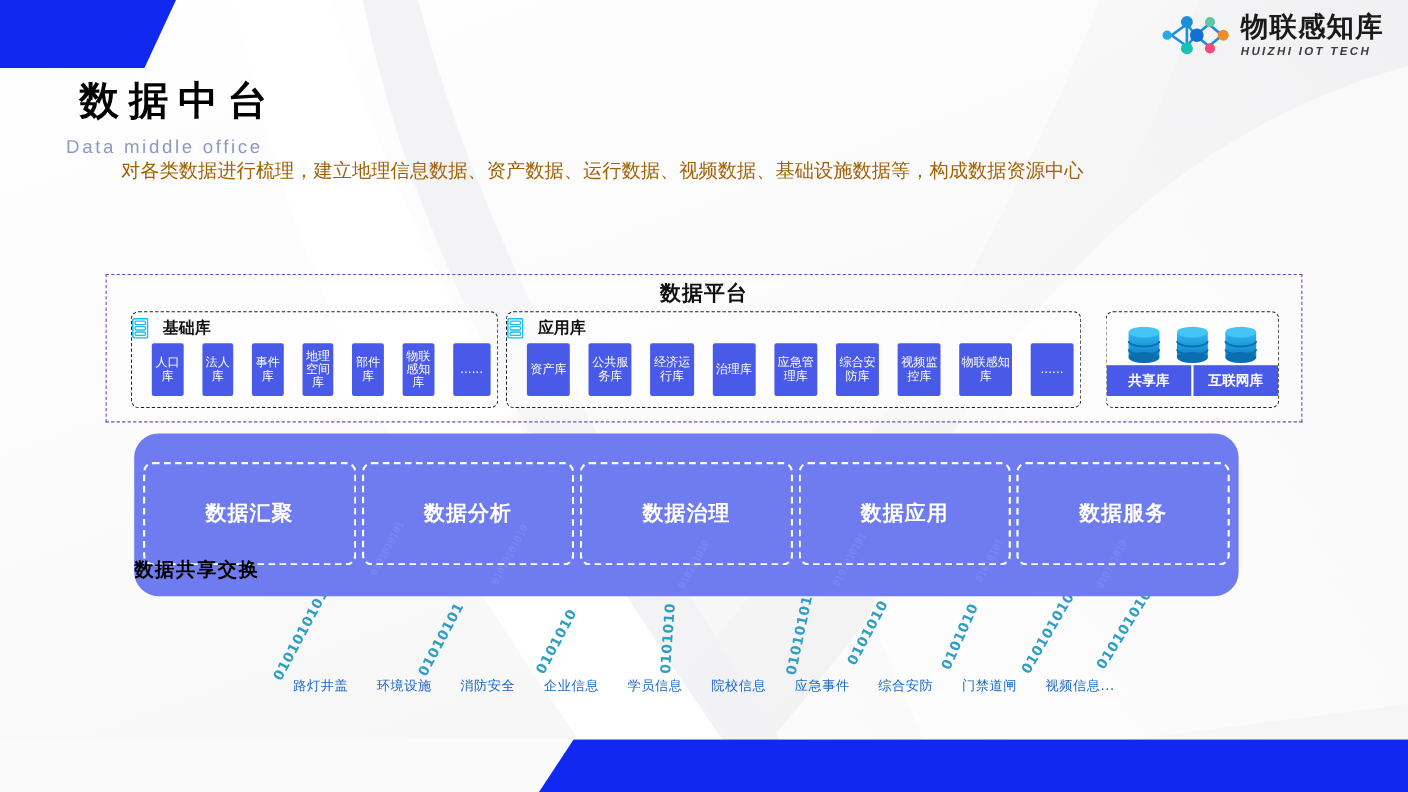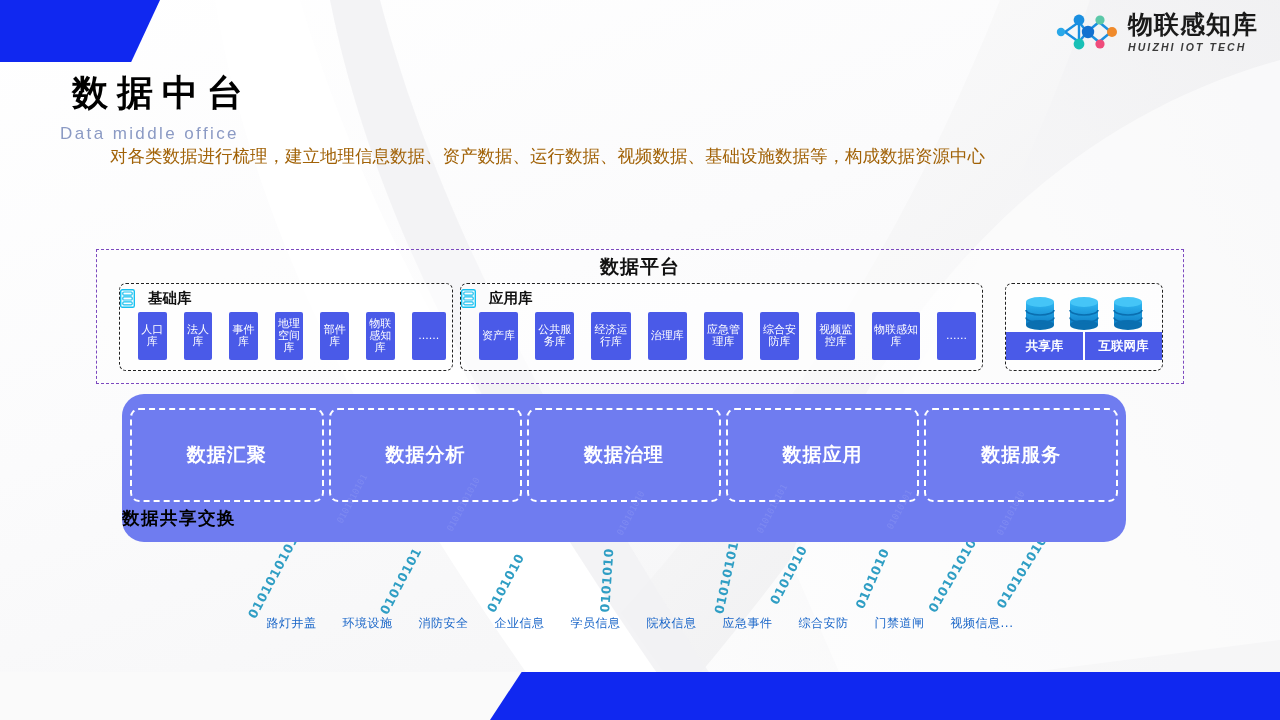--- a/index.html
+++ b/index.html
@@ -81,7 +81,7 @@
   .cap-panel { position:absolute; left:122px; top:394px; width:1004px; height:148px;
                background:#6f7cf0; border-radius:22px; z-index:5; overflow:hidden; }
   .cap-panel .cap-bits { position:absolute; inset:0; opacity:.20; }
-  .cap-row { position:absolute; left:8px; right:8px; top:14px; display:flex; gap:5px; }
+  .cap-row { position:absolute; left:8px; right:8px; top:26px; display:flex; gap:5px; }
   .cap-card { flex:1; height:90px; border:2px dashed #ffffff; border-radius:9px;
               display:flex; align-items:center; justify-content:center;
               color:#fff; font-size:19px; font-weight:bold; letter-spacing:1px;

